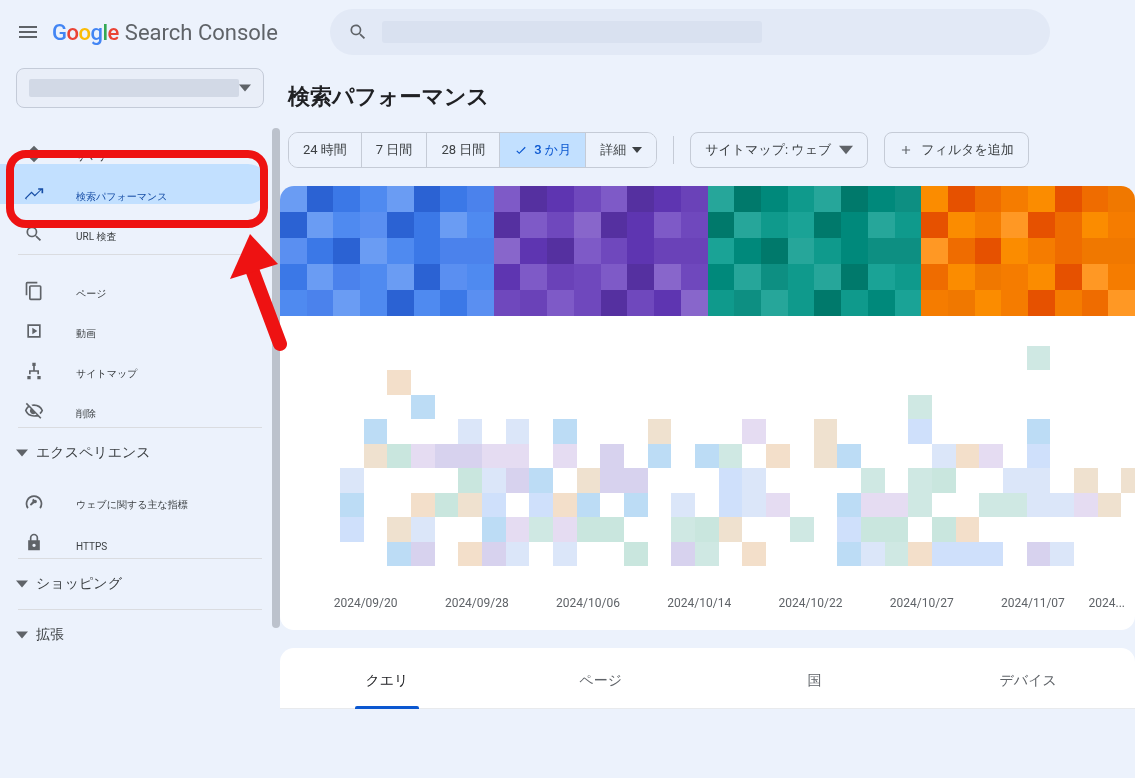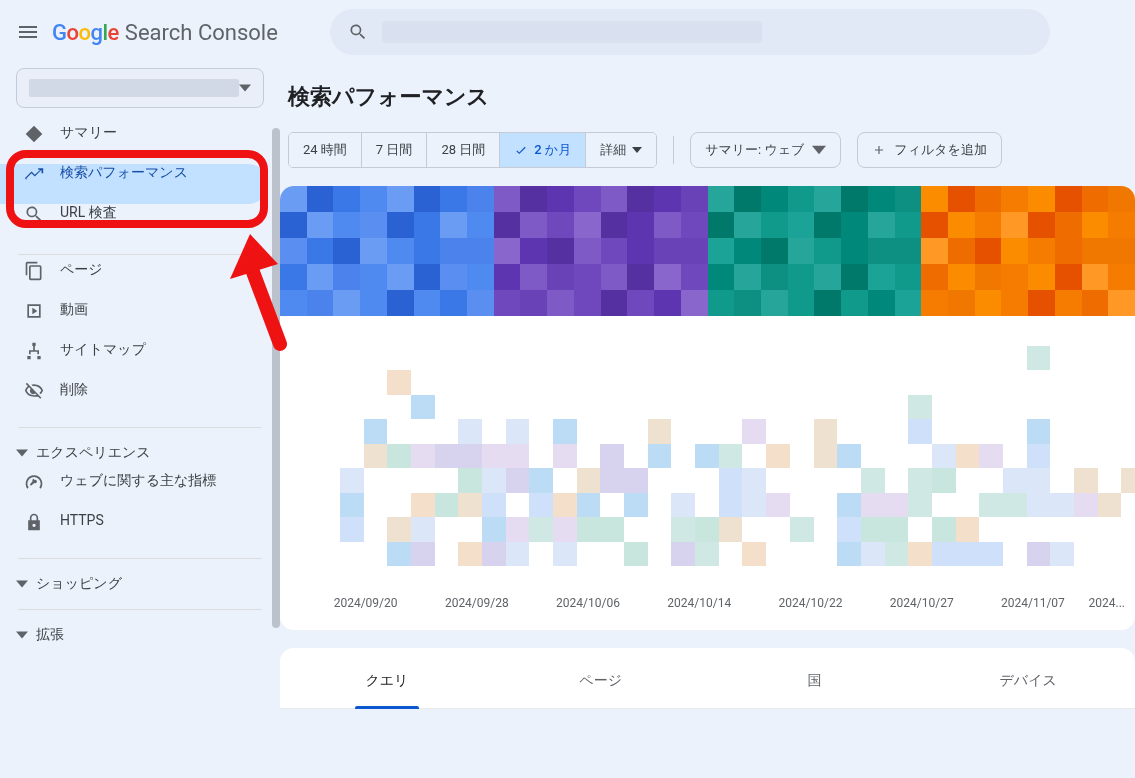--- a/index.html
+++ b/index.html
@@ -97,15 +97,15 @@
   }
   .nav-item {
     display: flex;
-    align-items: flex-start;
-    gap: 16px;
+    align-items: flex-end;
+    gap: 32px;
     height: 40px;
     padding: 0 16px 0 24px;
     border-radius: 0 20px 20px 0;
     margin-right: 12px;
     cursor: pointer;
     color: #3c4043;
-    font-size: 14px;
+    font-size: 10px;
   }
   .nav-item.active {
     background: #c2e0ff;

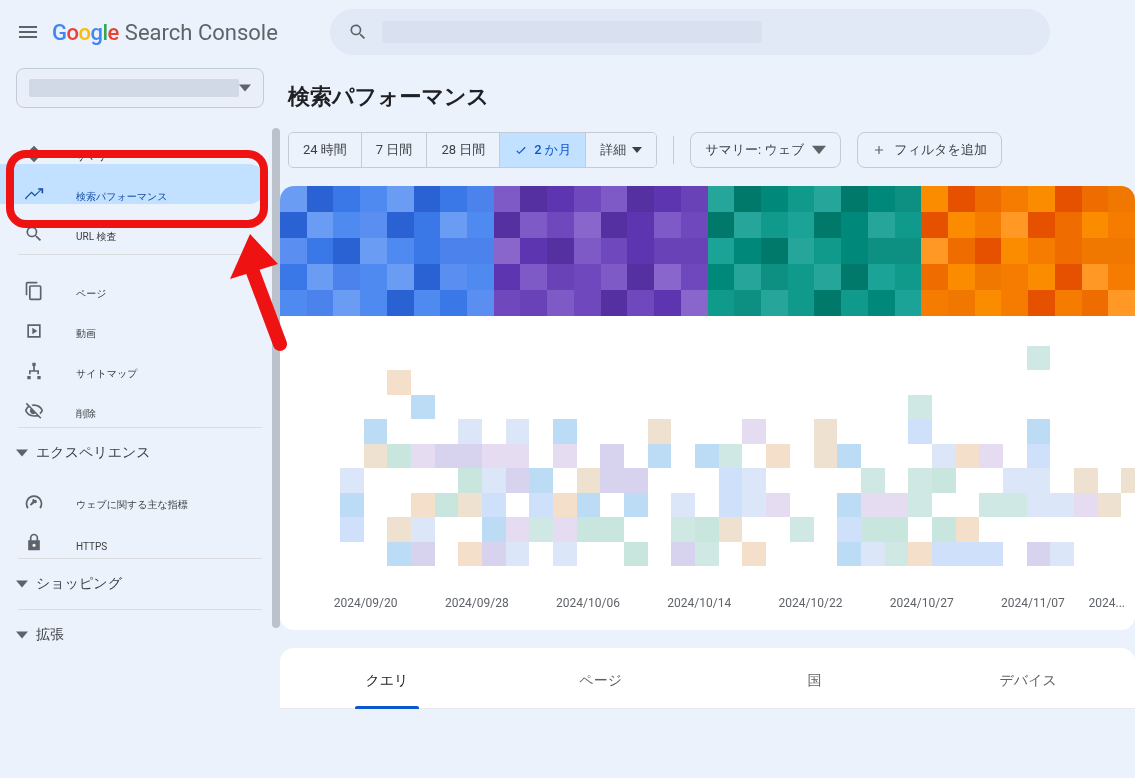--- a/index.html
+++ b/index.html
@@ -189,7 +189,7 @@
   .seg-group {
     display: inline-flex;
     border: 1px solid #c5cbd6;
-    border-radius: 5px;
+    border-radius: 10px;
     overflow: hidden;
   }
   .seg {

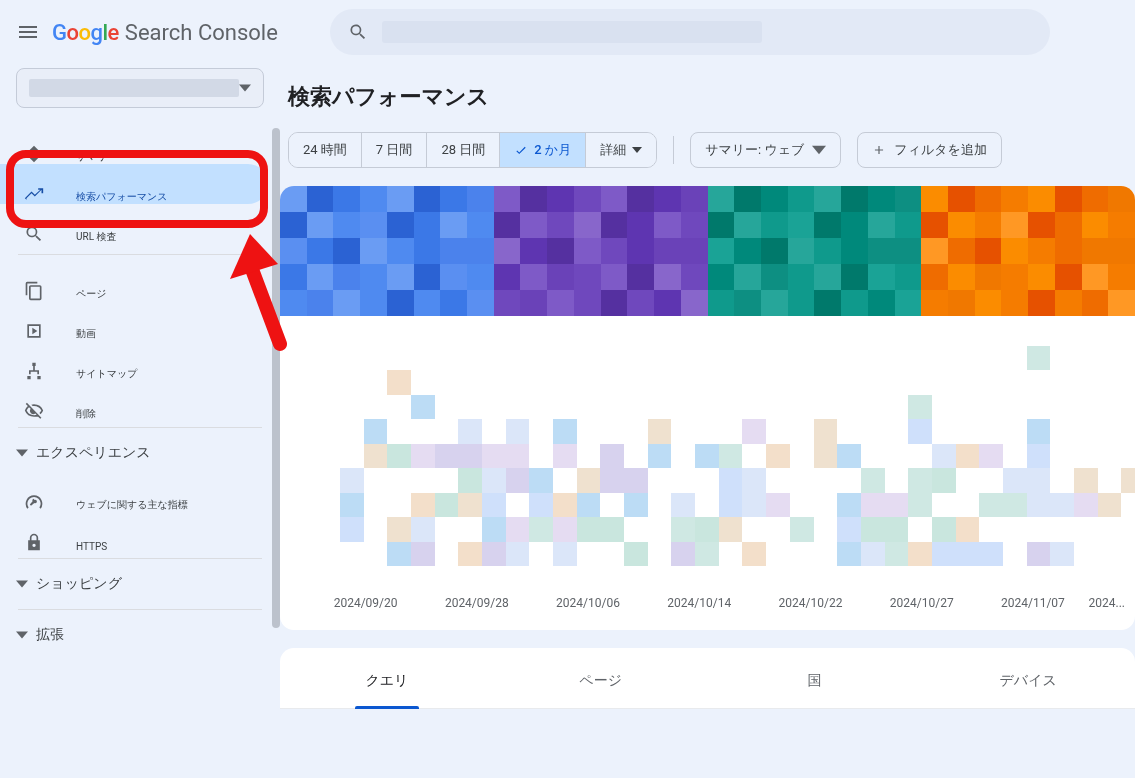--- a/index.html
+++ b/index.html
@@ -448,7 +448,7 @@
           <svg width="14" height="14" viewBox="0 0 24 24">
               <path fill="currentColor" d="M9 16.2l-3.5-3.5L4 14.2 9 19l11-11-1.5-1.5z"></path>
             </svg>
-          <span>2 か月</span>
+          <span>3 か月</span>
         </div>
         <div class="seg">
           <span>詳細</span>

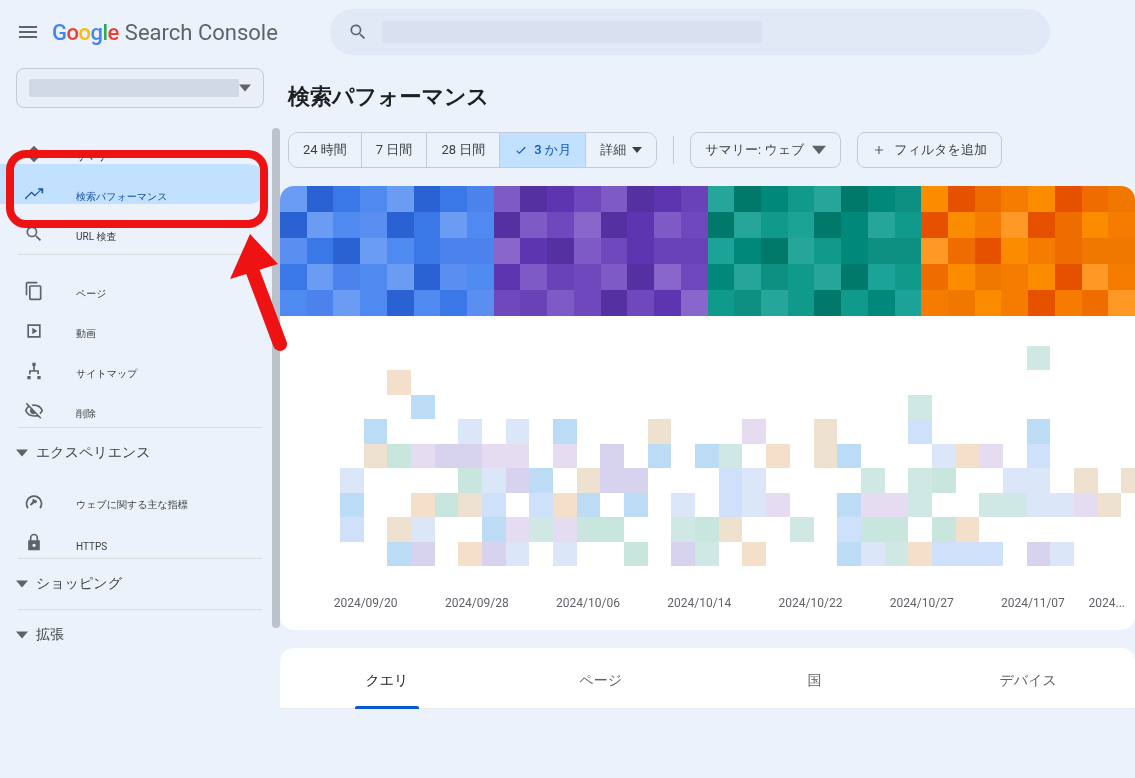--- a/index.html
+++ b/index.html
@@ -459,7 +459,7 @@
       </div>
       <div class="vr"></div>
       <div class="pill">
-        <span>サマリー: ウェブ</span>
+        <span>サイトマップ: ウェブ</span>
         <svg viewBox="0 0 10 6">
             <path fill="currentColor" d="M0 0l5 6 5-6z"></path>
           </svg>

